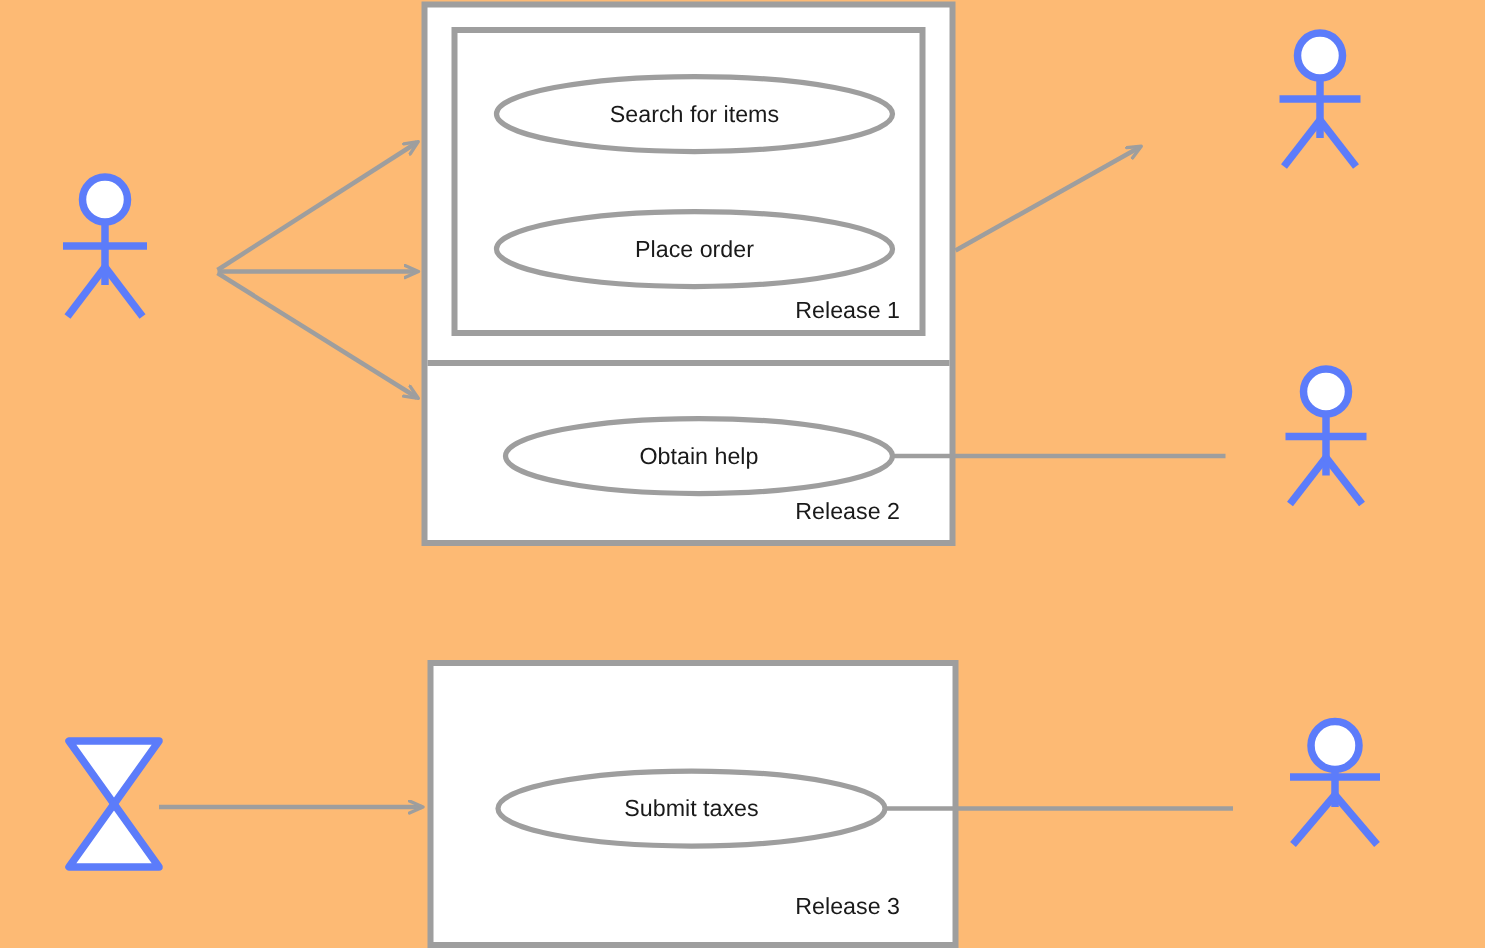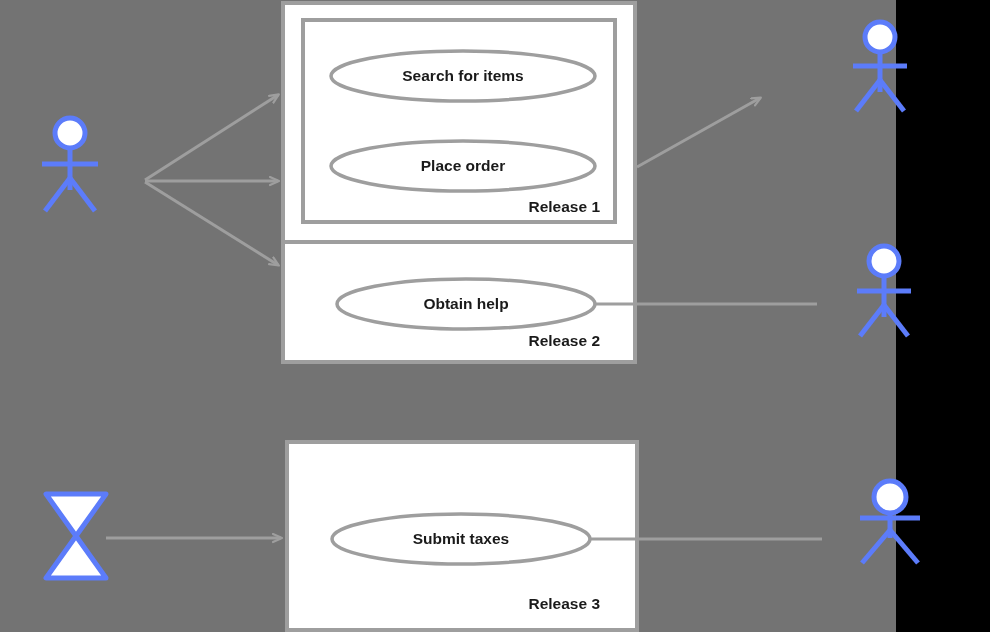--- a/index.html
+++ b/index.html
@@ -16,10 +16,9 @@
   }
   #canvas {
     position: relative;
-    width: 896px;
+    width: 990px;
     height: 632px;
-    background: #737373;
-    font-weight: bold;
+    background: #fdba74;
   }
   #canvas svg {
     position: absolute;

